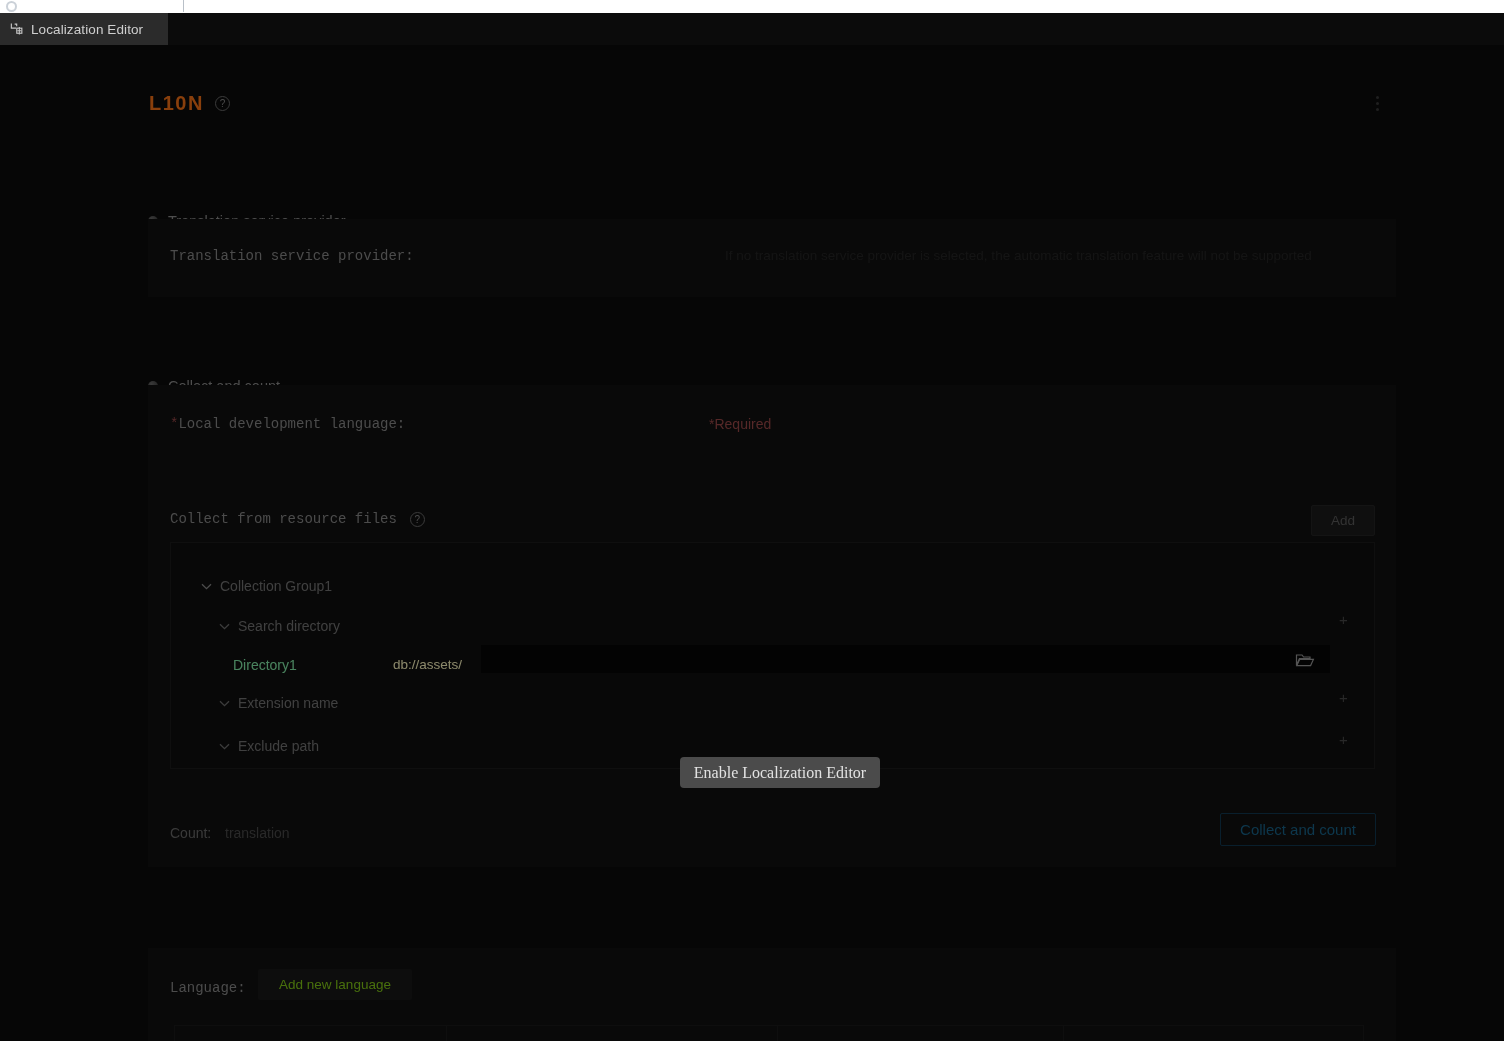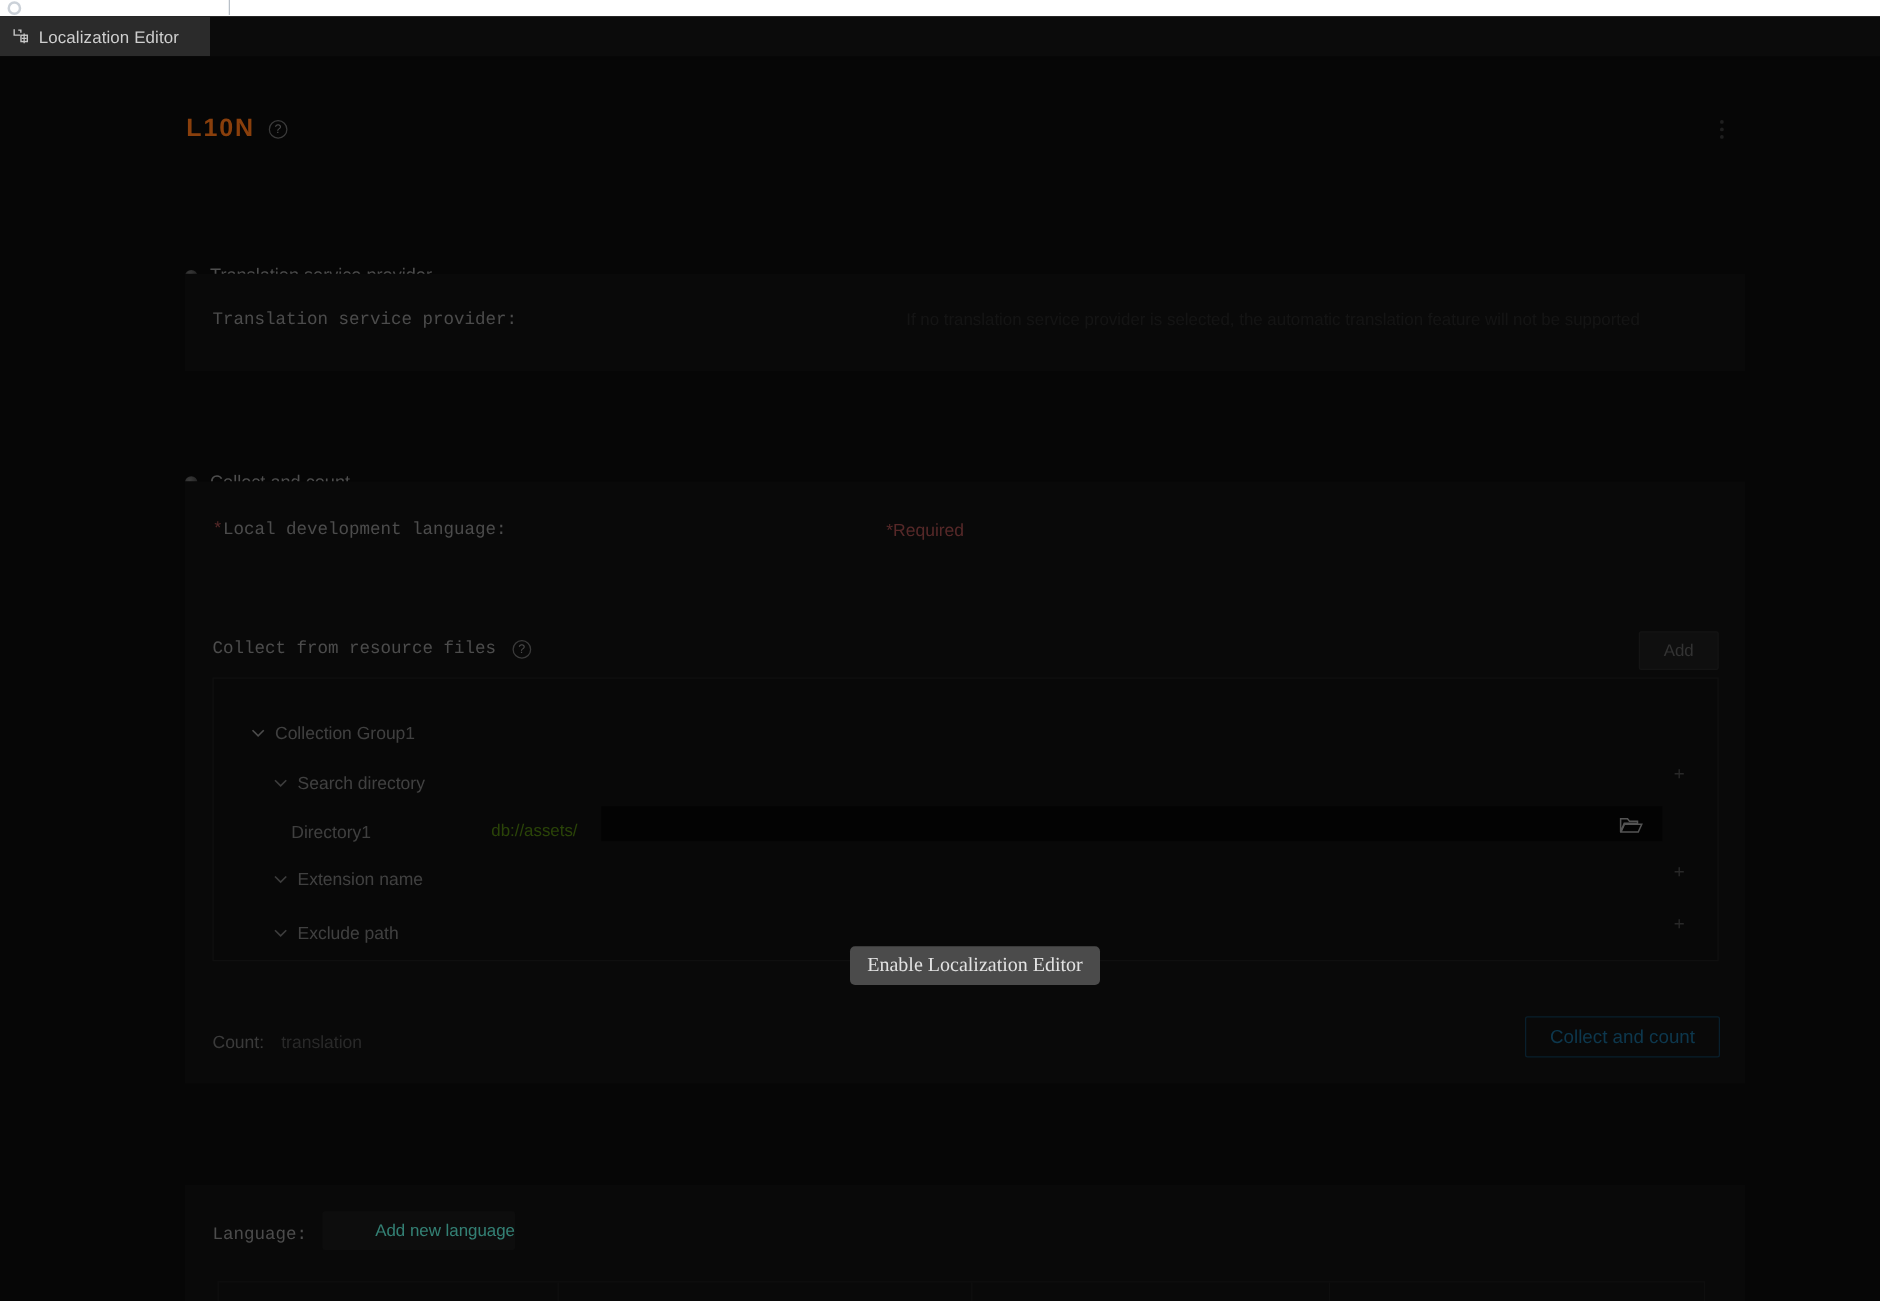--- a/index.html
+++ b/index.html
@@ -241,7 +241,7 @@
     color: #767676;
     white-space: nowrap;
   }
-  .tree-label.dim { color: #737373; }
+  .tree-label.dim { color: #86efac; }
   .plus {
     position: absolute;
     font-size: 15px;

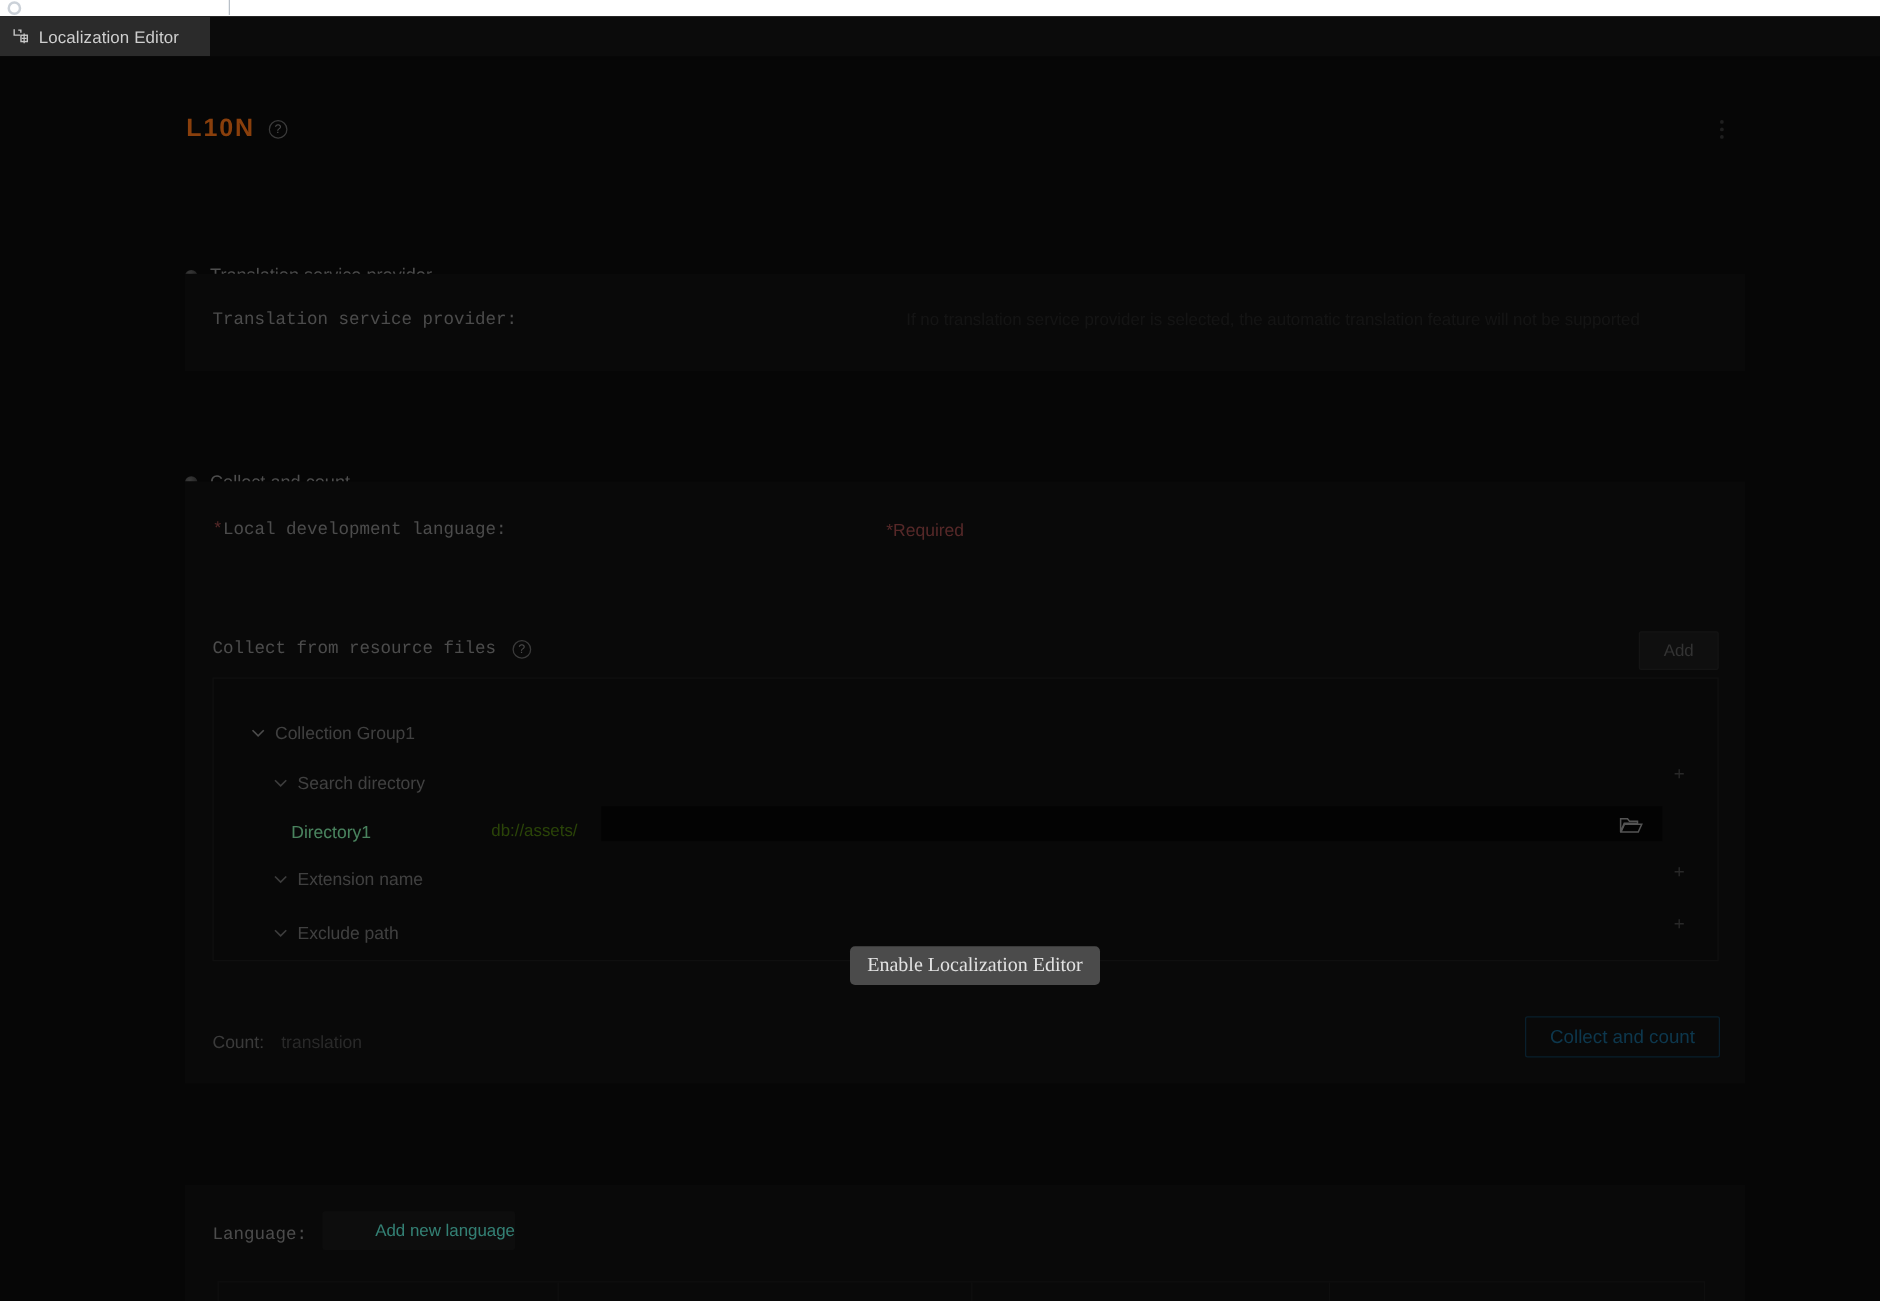--- a/index.html
+++ b/index.html
@@ -253,7 +253,7 @@
   .path-prefix {
     position: absolute;
     font-size: 13.5px;
-    color: #4d7c0f;
+    color: #fef9c3;
   }
   .path-input {
     position: absolute;

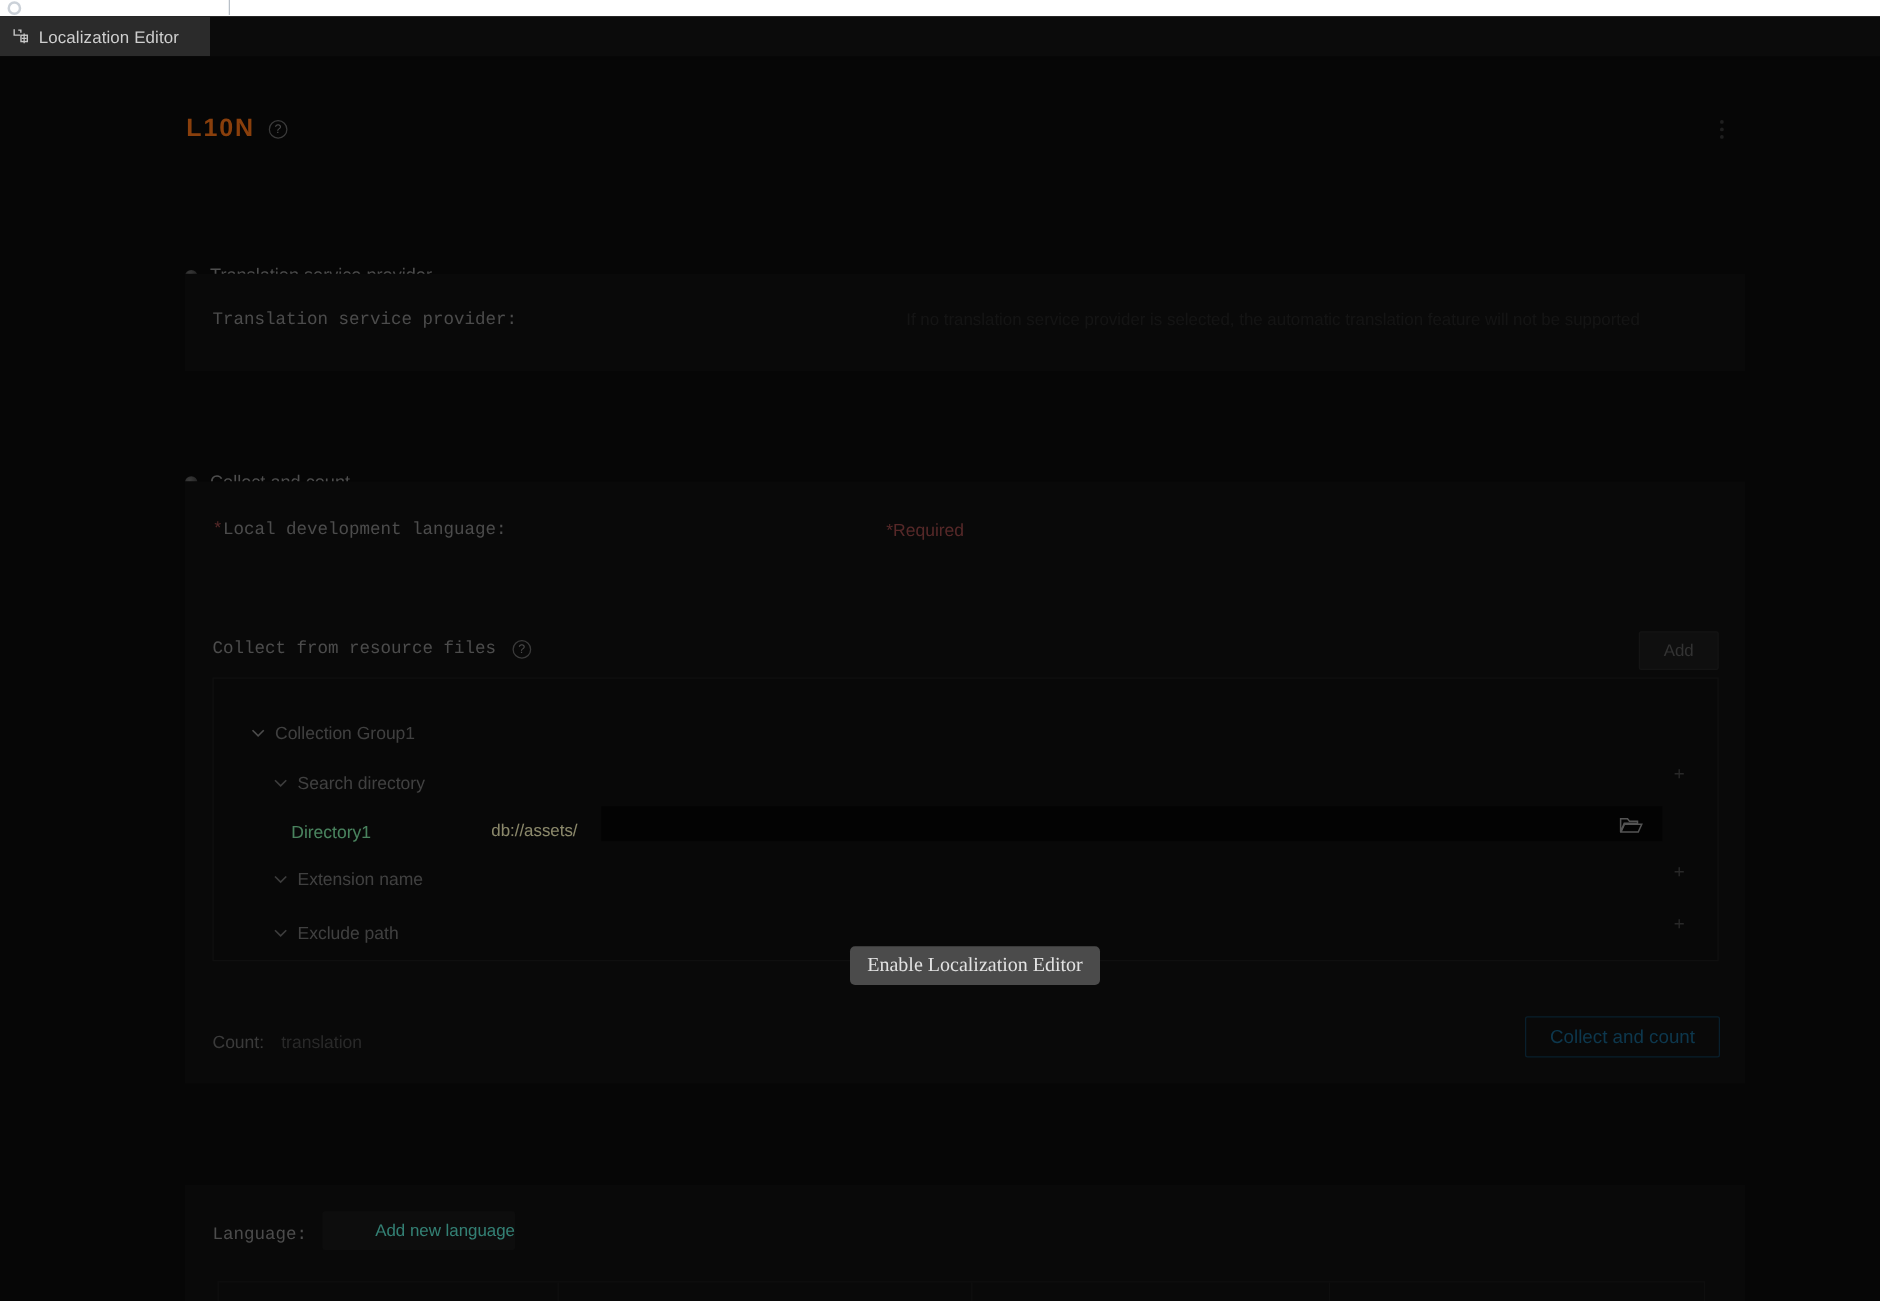--- a/index.html
+++ b/index.html
@@ -294,11 +294,11 @@
     position: absolute;
     height: 31px;
     background: #181818;
-    color: #5eead4;
+    color: #84cc16;
     font-size: 13.5px;
     display: flex;
     align-items: center;
-    justify-content: flex-end;
+    justify-content: center;
     box-sizing: border-box;
     border-radius: 2px;
   }

